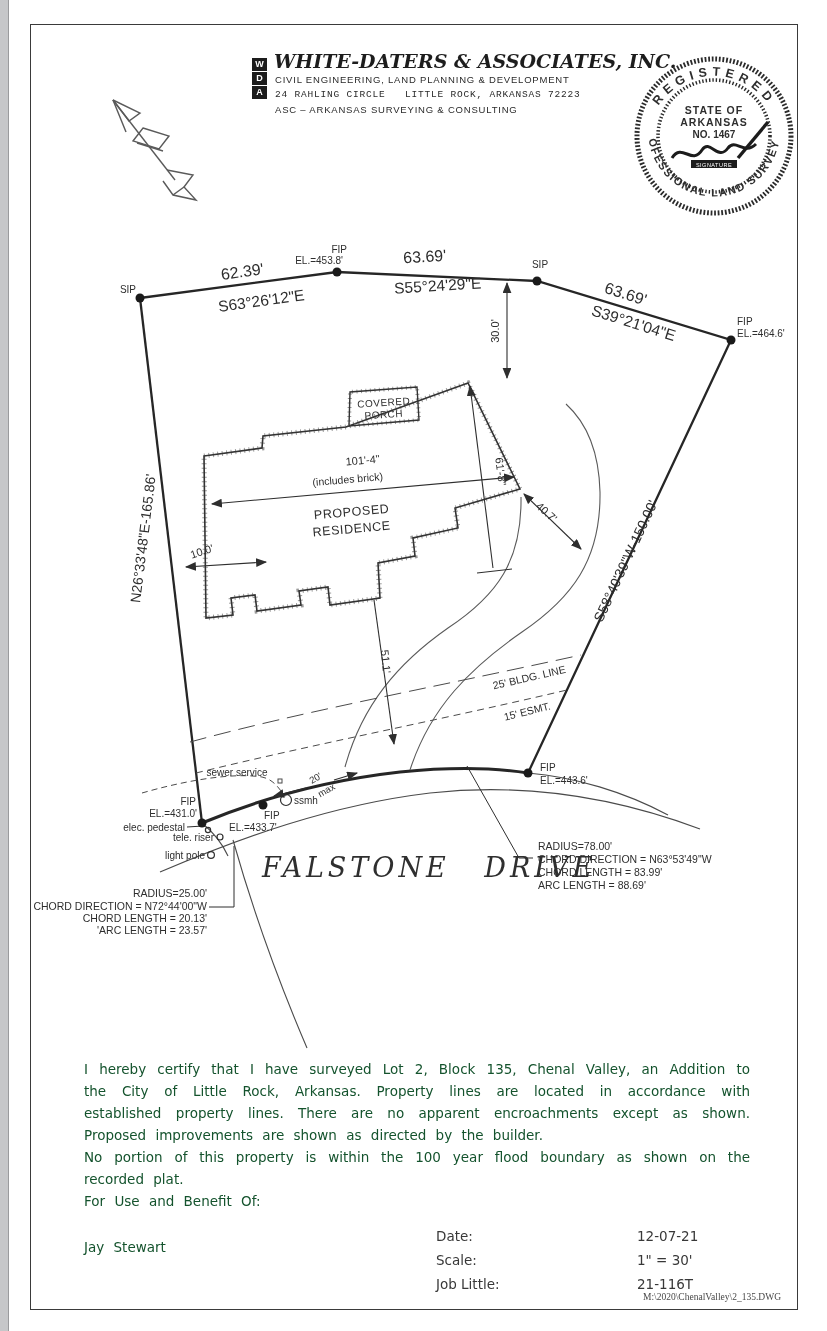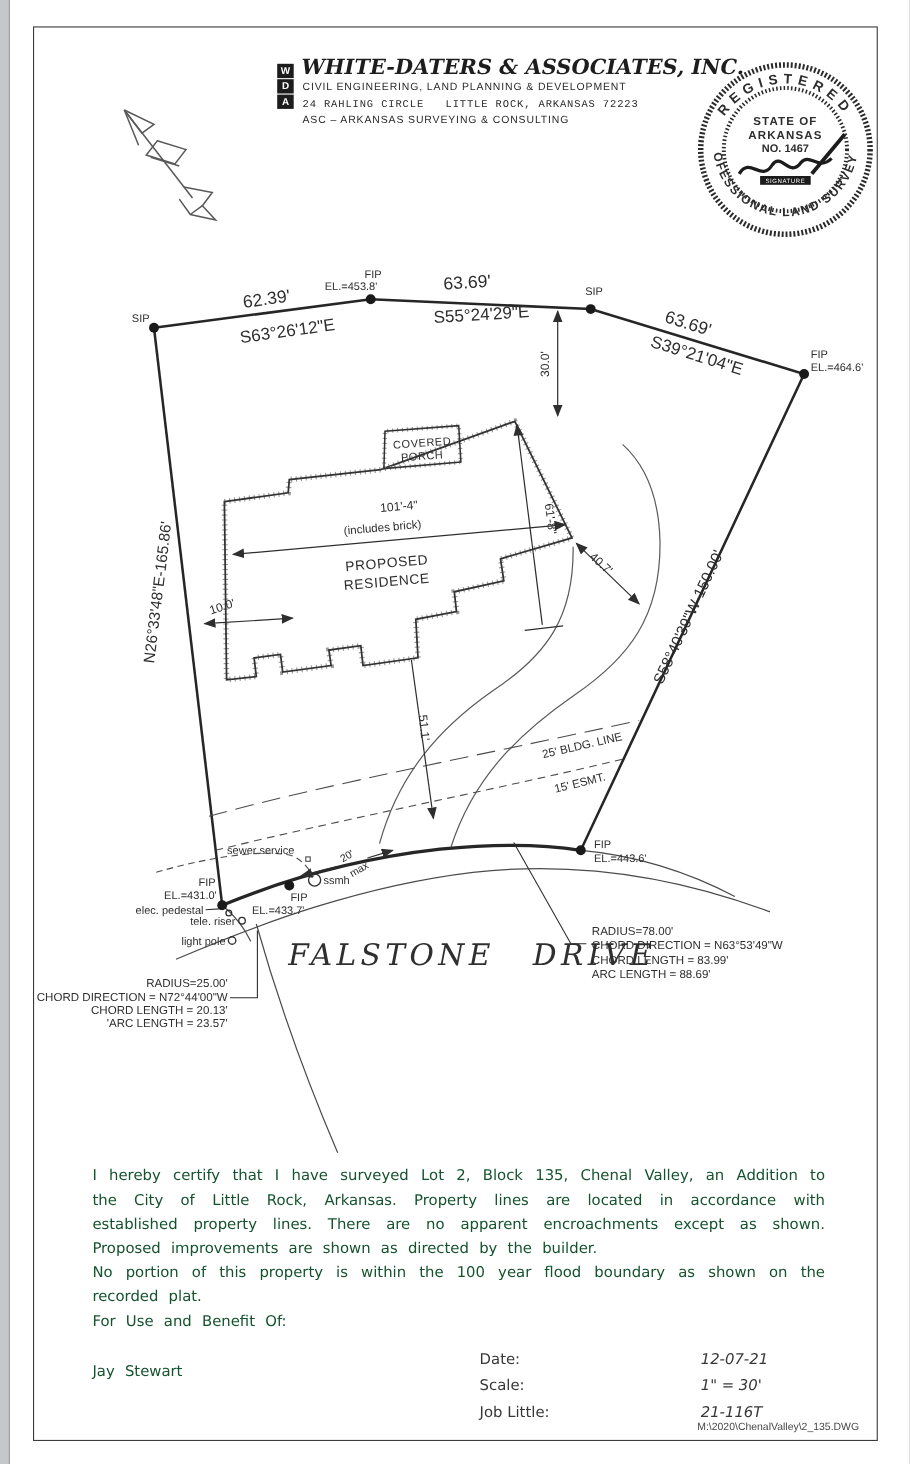--- a/index.html
+++ b/index.html
@@ -21,7 +21,7 @@
   .plain{text-align:left;}
   .foot-row{position:absolute;display:flex;font-family:"DejaVu Sans",sans-serif;font-size:13.5px;color:#383838;}
   .foot-row .lab{width:186px;text-align:left;}
-  .foot-row .val{width:160px;padding-left:15px;white-space:pre;font-style:italic;}
+  .foot-row .val{width:160px;padding-left:15px;white-space:pre;}
   #file-path{position:absolute;right:46px;top:1292px;font-family:Liberation Sans, sans-serif;
              font-size:9.5px;color:#474747;}
   

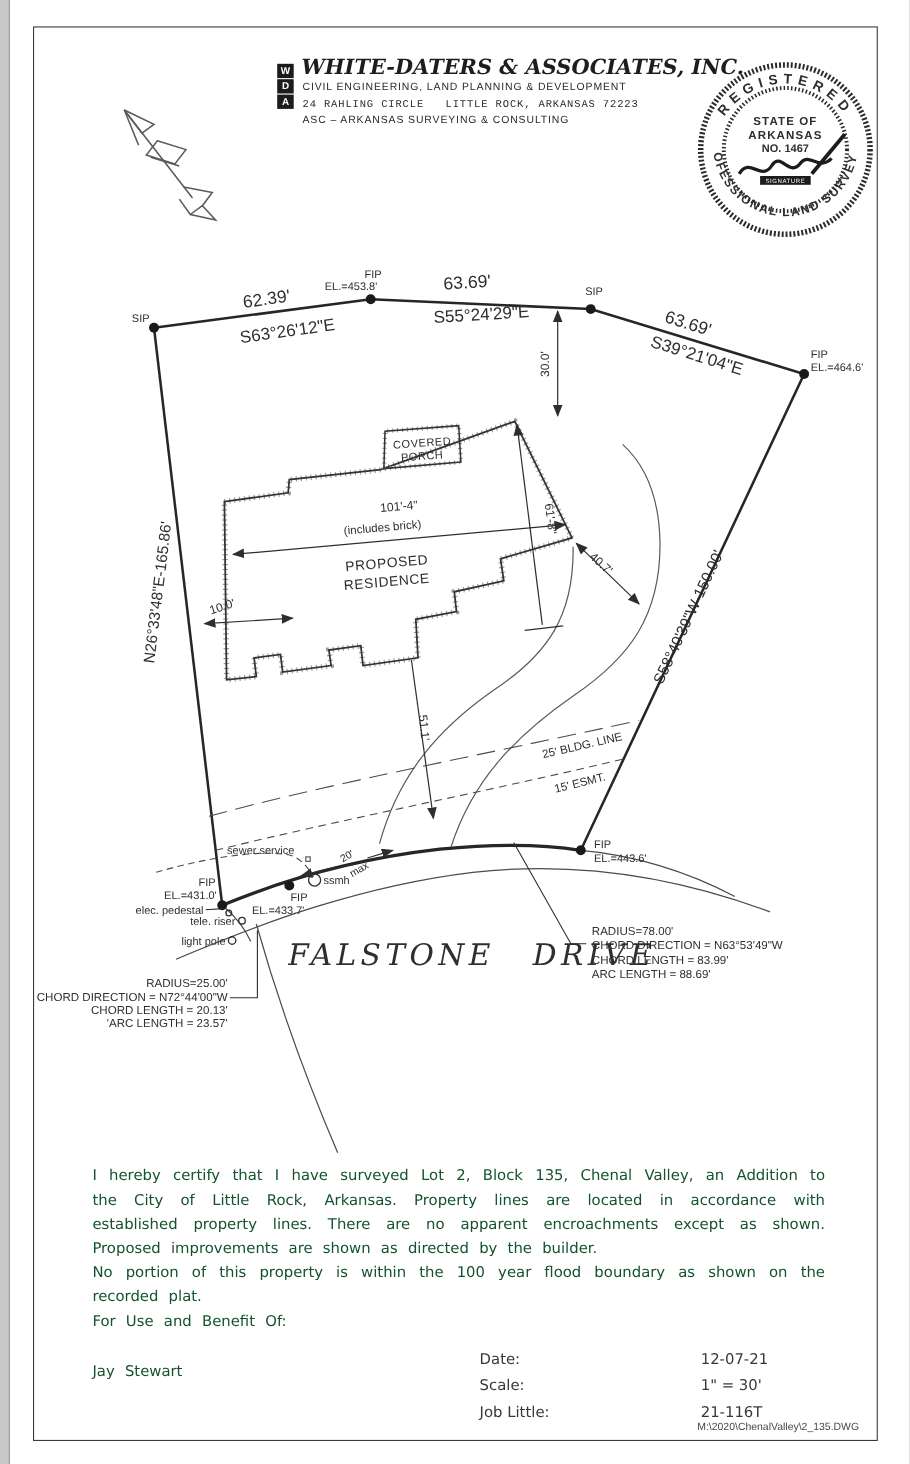--- a/index.html
+++ b/index.html
@@ -22,7 +22,7 @@
   .foot-row{position:absolute;display:flex;font-family:"DejaVu Sans",sans-serif;font-size:13.5px;color:#383838;}
   .foot-row .lab{width:186px;text-align:left;}
   .foot-row .val{width:160px;padding-left:15px;white-space:pre;}
-  #file-path{position:absolute;right:46px;top:1292px;font-family:Liberation Sans, sans-serif;
+  #file-path{position:absolute;right:46px;top:1292px;font-family:Liberation Serif, serif;
              font-size:9.5px;color:#474747;}
   
   svg text{font-family:"Liberation Sans",sans-serif;fill:#2e2e2e;}

